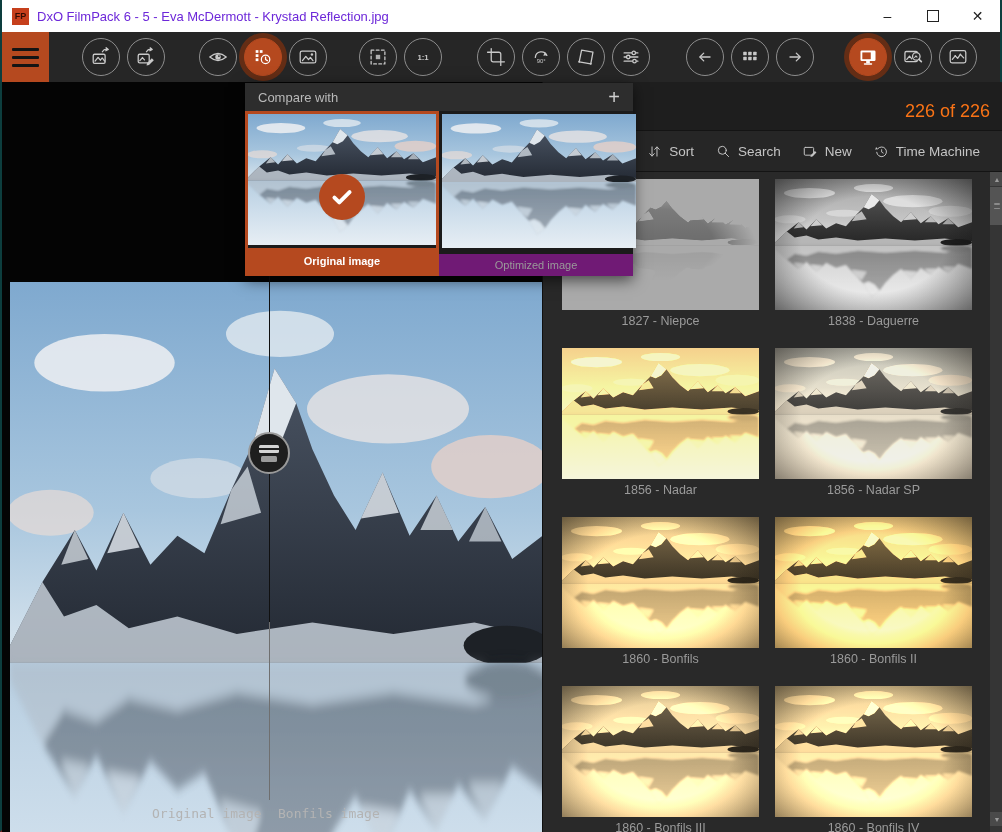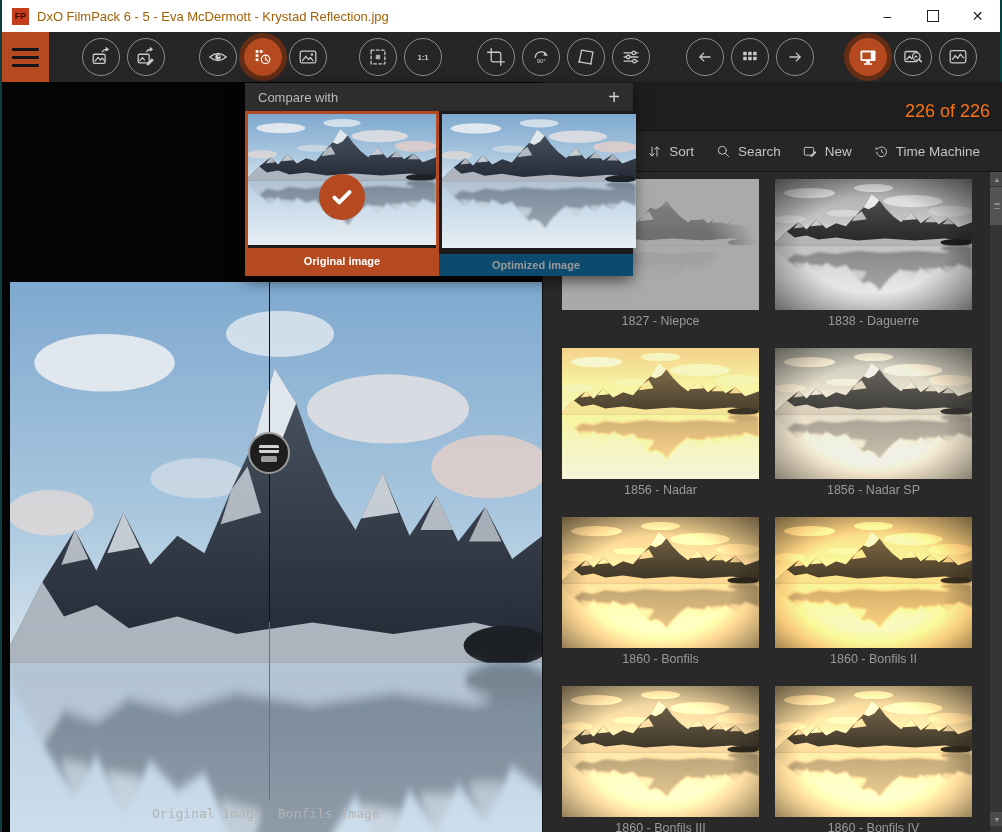--- a/index.html
+++ b/index.html
@@ -13,7 +13,7 @@
             display:flex;align-items:center;box-sizing:border-box;}
   .app-ico{width:17px;height:17px;margin-left:10px;background:#c63f1c;color:#330d04;
            font-size:9px;font-weight:bold;display:flex;align-items:center;justify-content:center;flex:0 0 auto;}
-  .title-text{margin-left:8px;font-size:13px;color:#a16207;white-space:nowrap;}
+  .title-text{margin-left:8px;font-size:13px;color:#6d28d9;white-space:nowrap;}
   .win-ctrls{margin-left:auto;display:flex;height:100%;}
   .win-btn{width:45px;height:100%;display:flex;align-items:center;justify-content:center;
            font-size:14px;color:#222;cursor:default;}

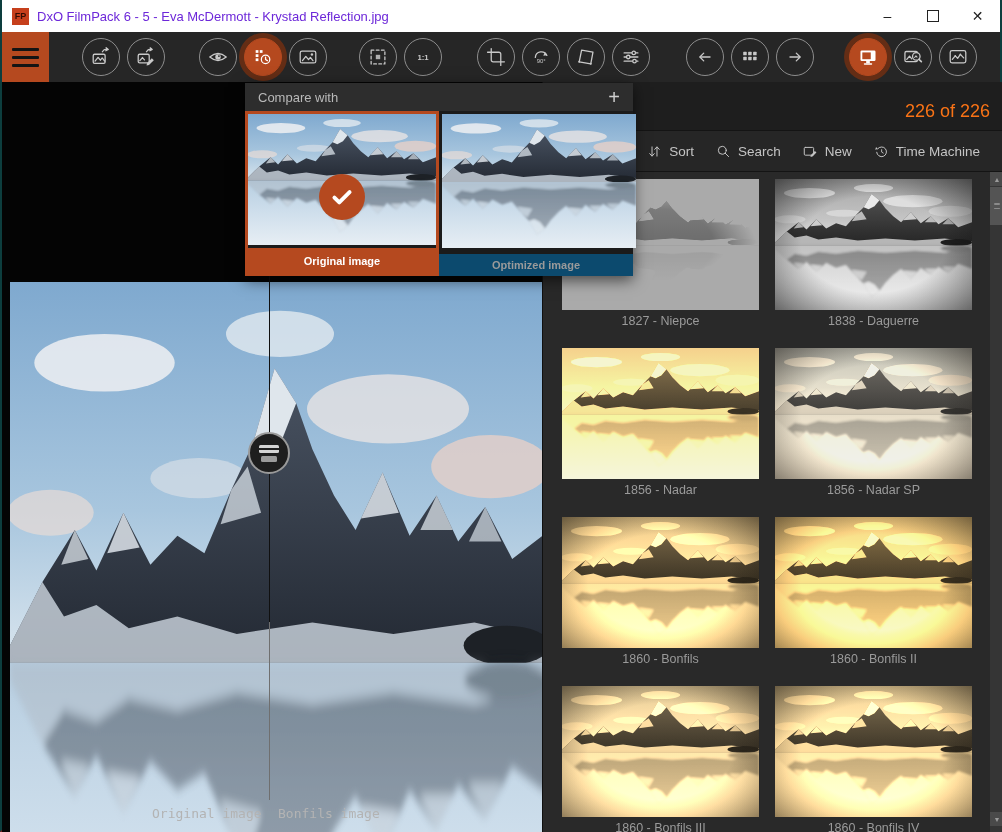--- a/index.html
+++ b/index.html
@@ -61,7 +61,7 @@
   .cmp-tile{width:194px;height:100%;box-sizing:border-box;position:relative;background:#1b1b1b;}
   .cmp-tile .thumb{position:absolute;left:3px;right:3px;top:3px;height:134px;}
   .cmp-tile .cap{position:absolute;left:0;right:0;bottom:0;height:22px;display:flex;
-                 align-items:center;justify-content:center;font-size:11px;color:#9a9a9a;background:#0c4a6e;font-weight:bold;}
+                 align-items:center;justify-content:center;font-size:11px;color:#9a9a9a;background:#701a75;}
   .cmp-tile.sel{border:3px solid #b5491f;}
   .cmp-tile.sel .thumb{left:0;right:0;top:0;height:131px;}
   .cmp-tile.sel .cap{height:25px;background:#b5491f;color:#fff;font-weight:bold;}

